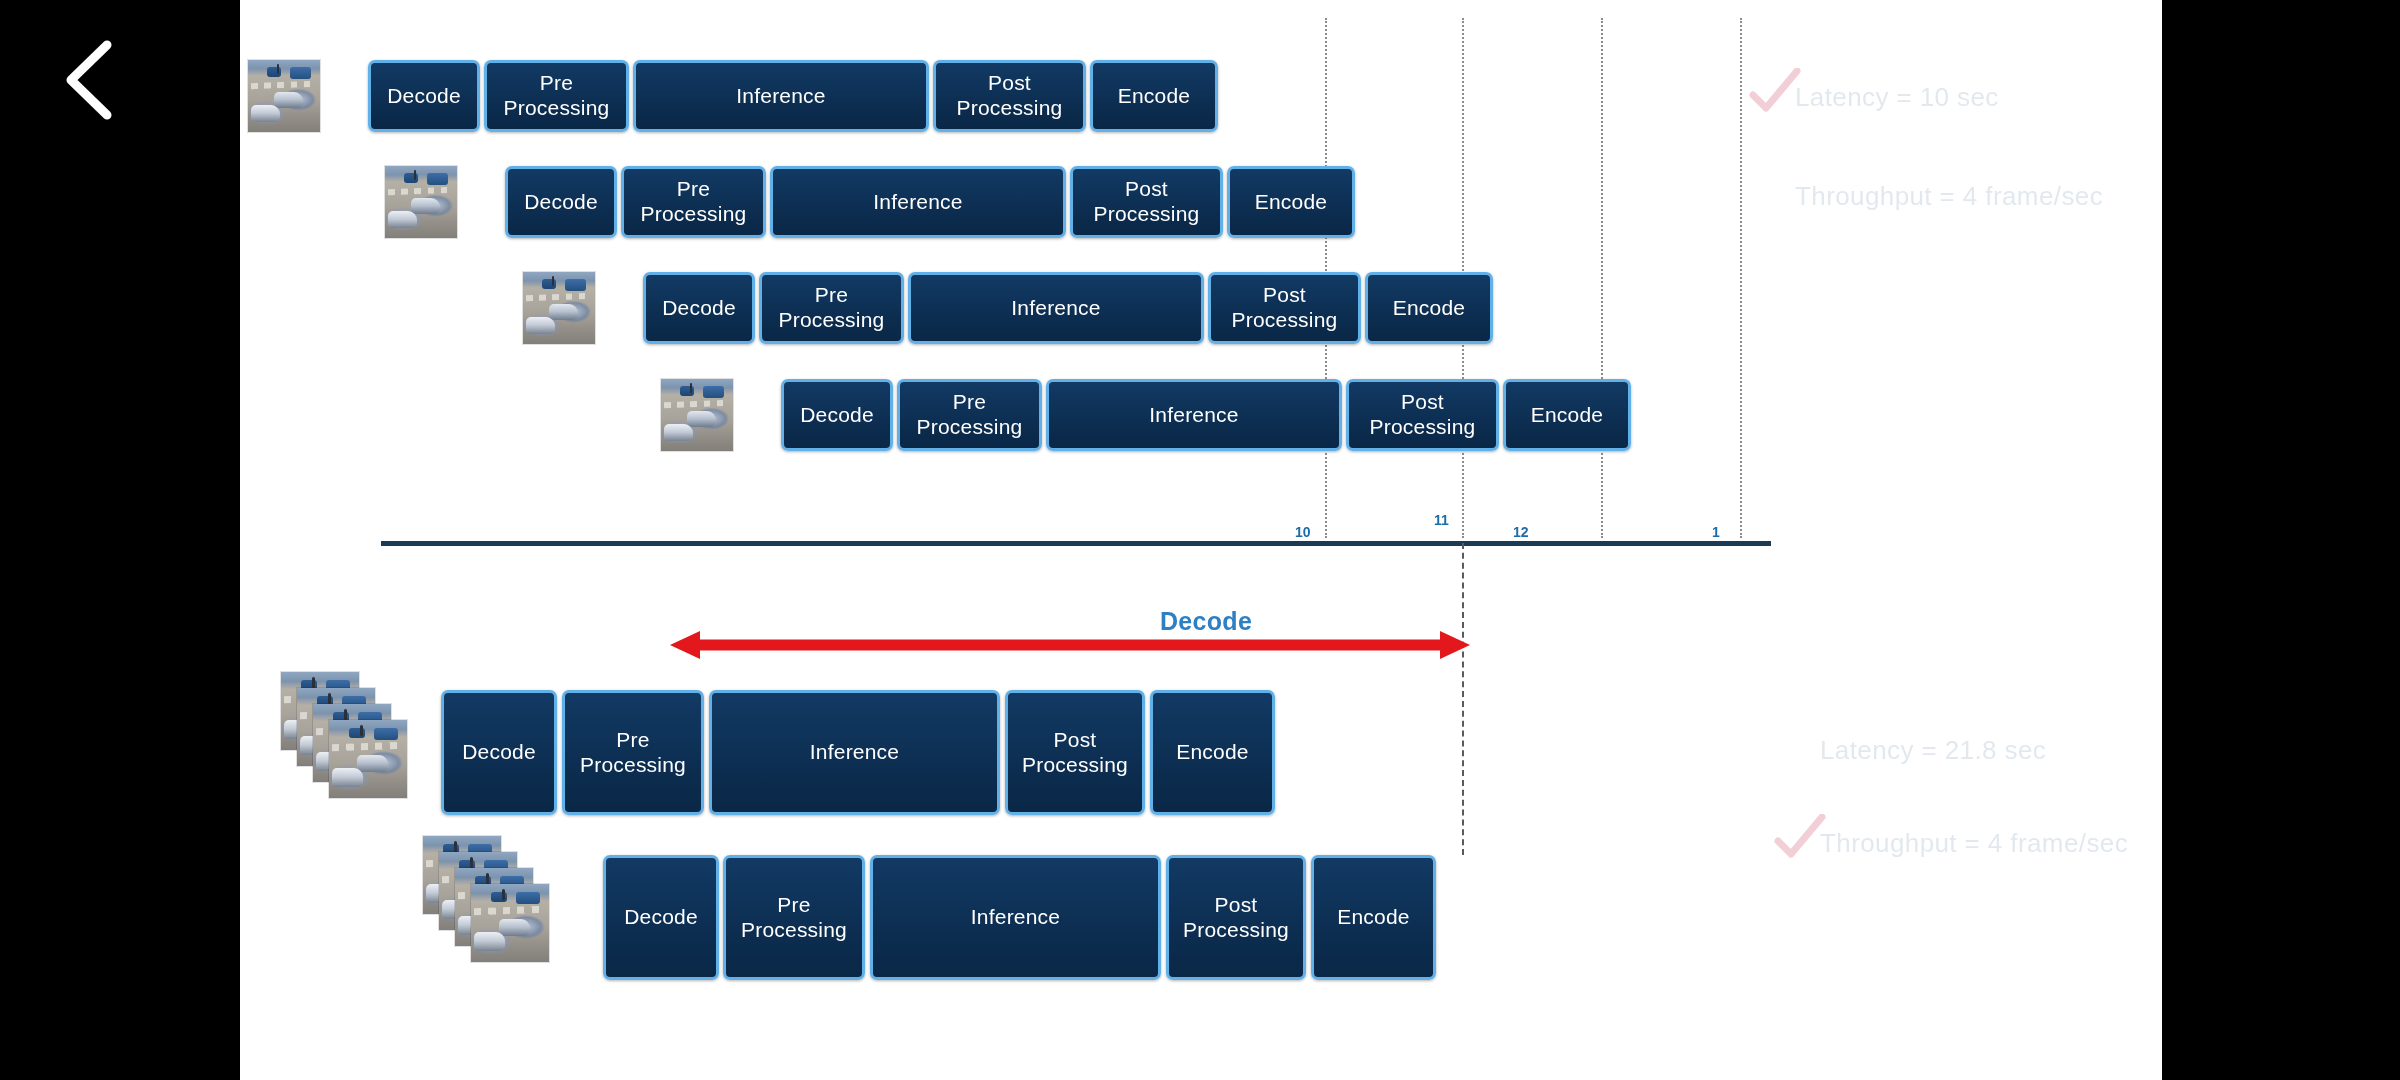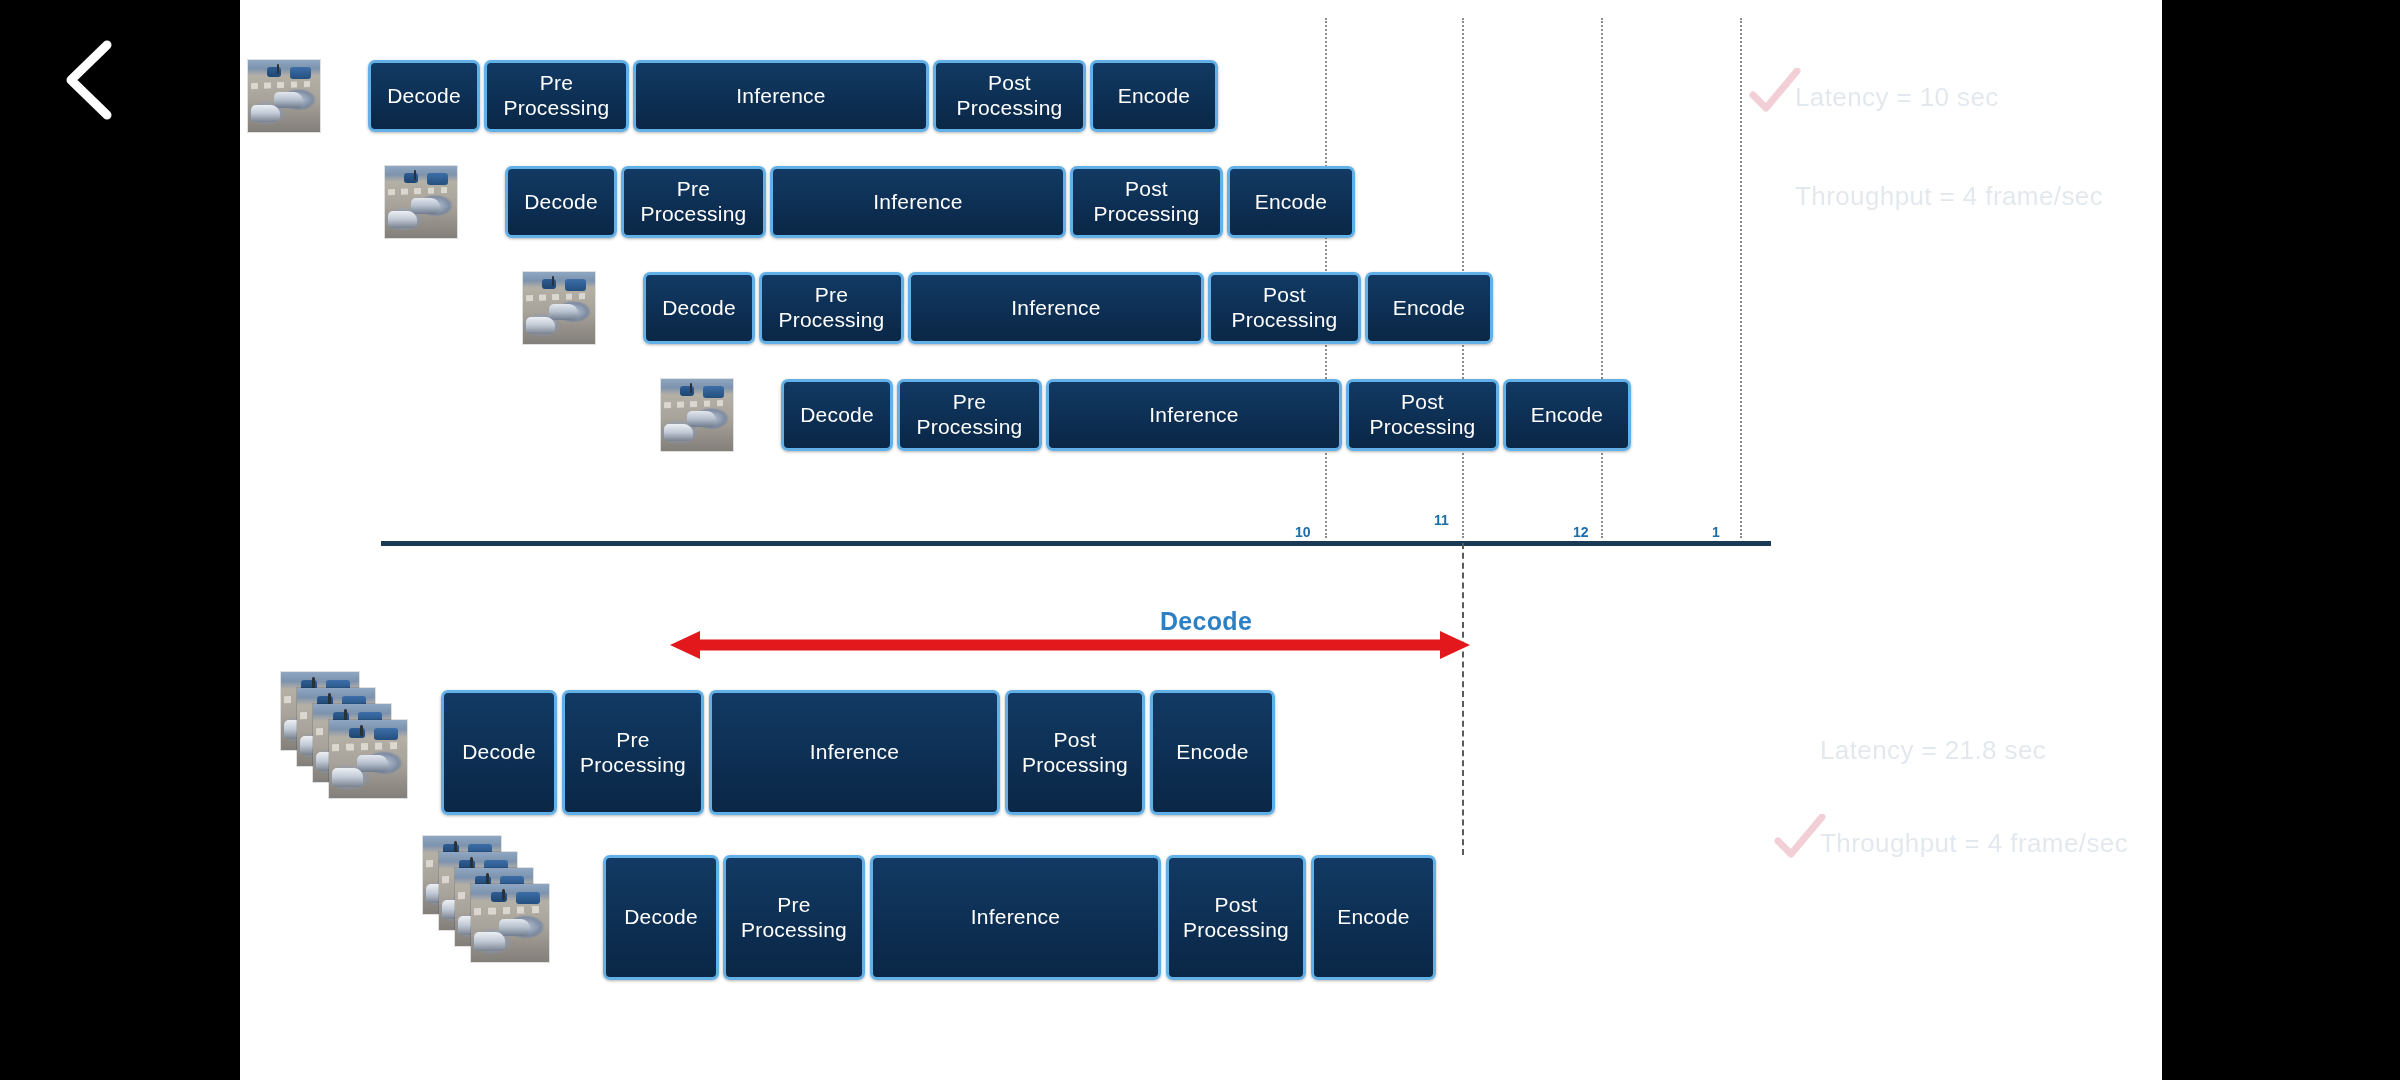--- a/index.html
+++ b/index.html
@@ -215,7 +215,7 @@
 
       <div class="tick-label" style="left:1055px; top:524px;">10</div>
       <div class="tick-label" style="left:1194px; top:512px;">11</div>
-      <div class="tick-label" style="left:1333px; top:524px;">12</div>
+      <div class="tick-label" style="left:1273px; top:524px;">12</div>
       <div class="tick-label" style="left:1472px; top:524px;">1</div>
 
       <div id="axis" style="left:141px; top:541px; width:1390px;"></div>

